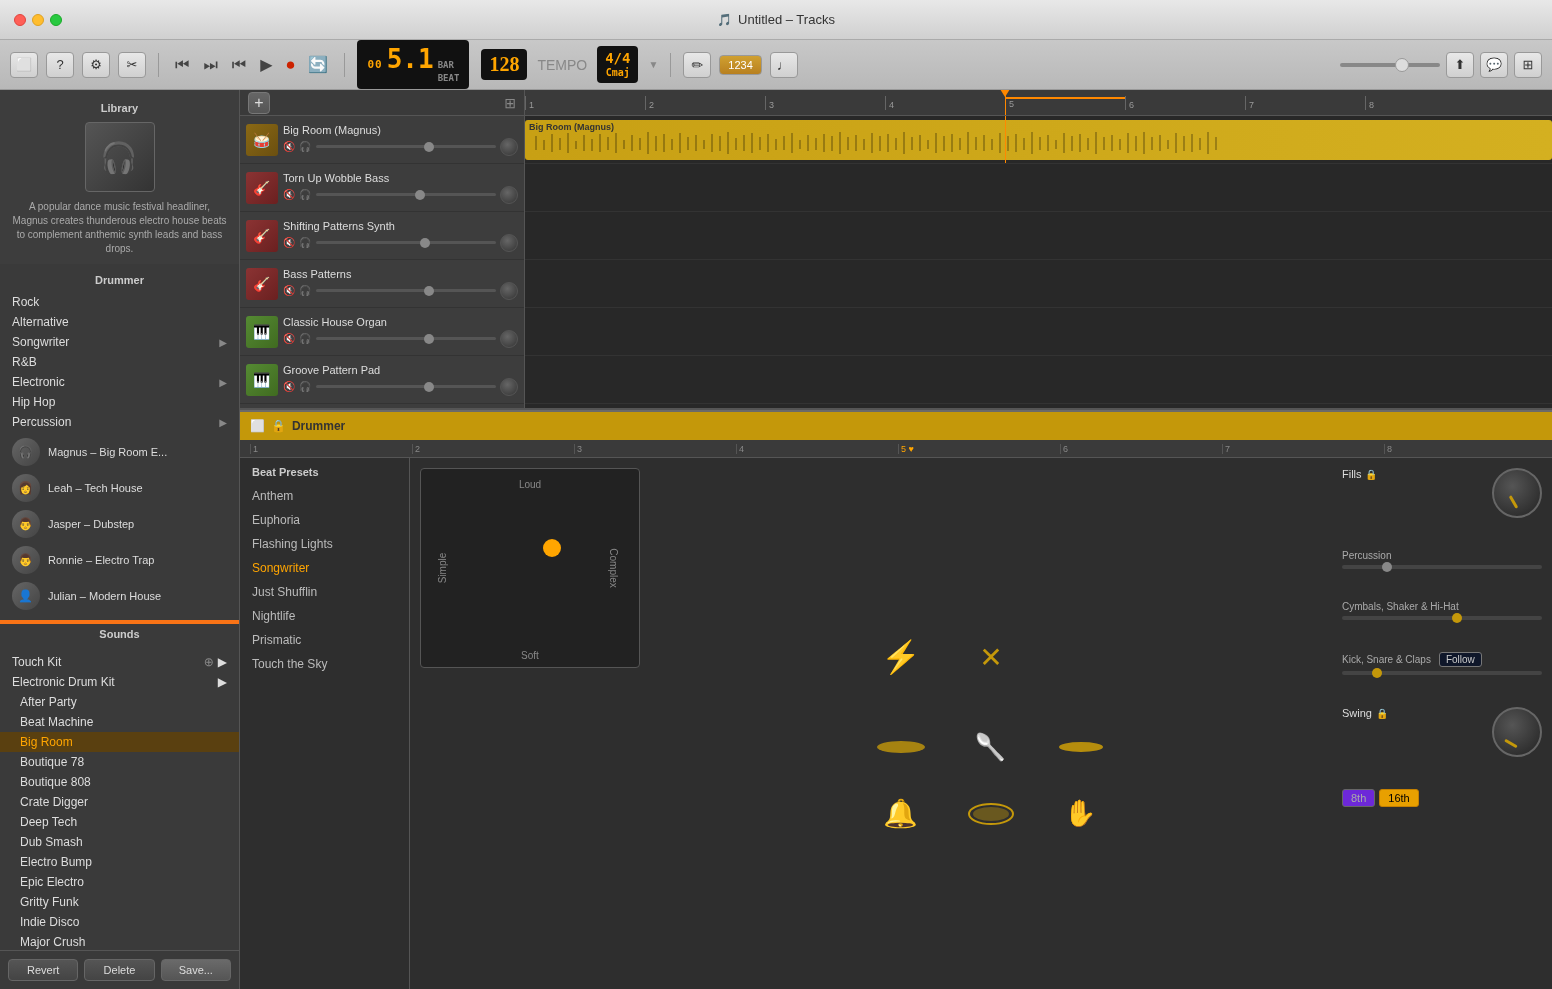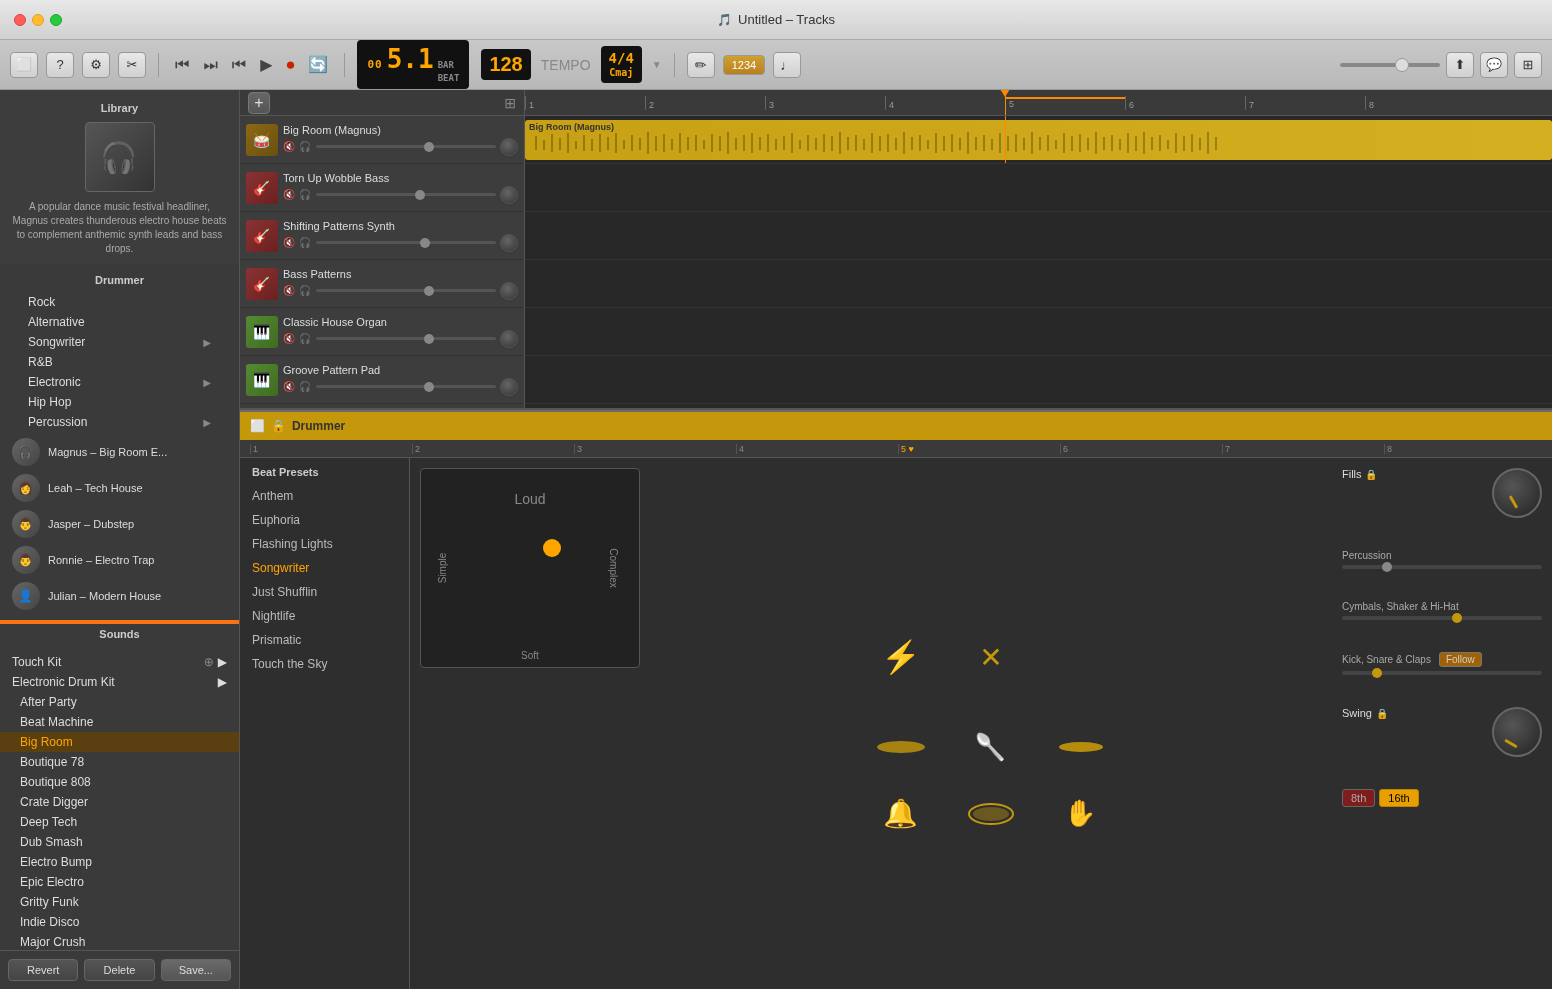--- a/index.html
+++ b/index.html
@@ -114,7 +114,7 @@
     .tempo-display {
       background: #111;
       color: #ffa500;
-      font-family: Liberation Sans, sans-serif;
+      font-family: Liberation Serif, serif;
       font-size: 20px;
       font-weight: bold;
       padding: 4px 8px;

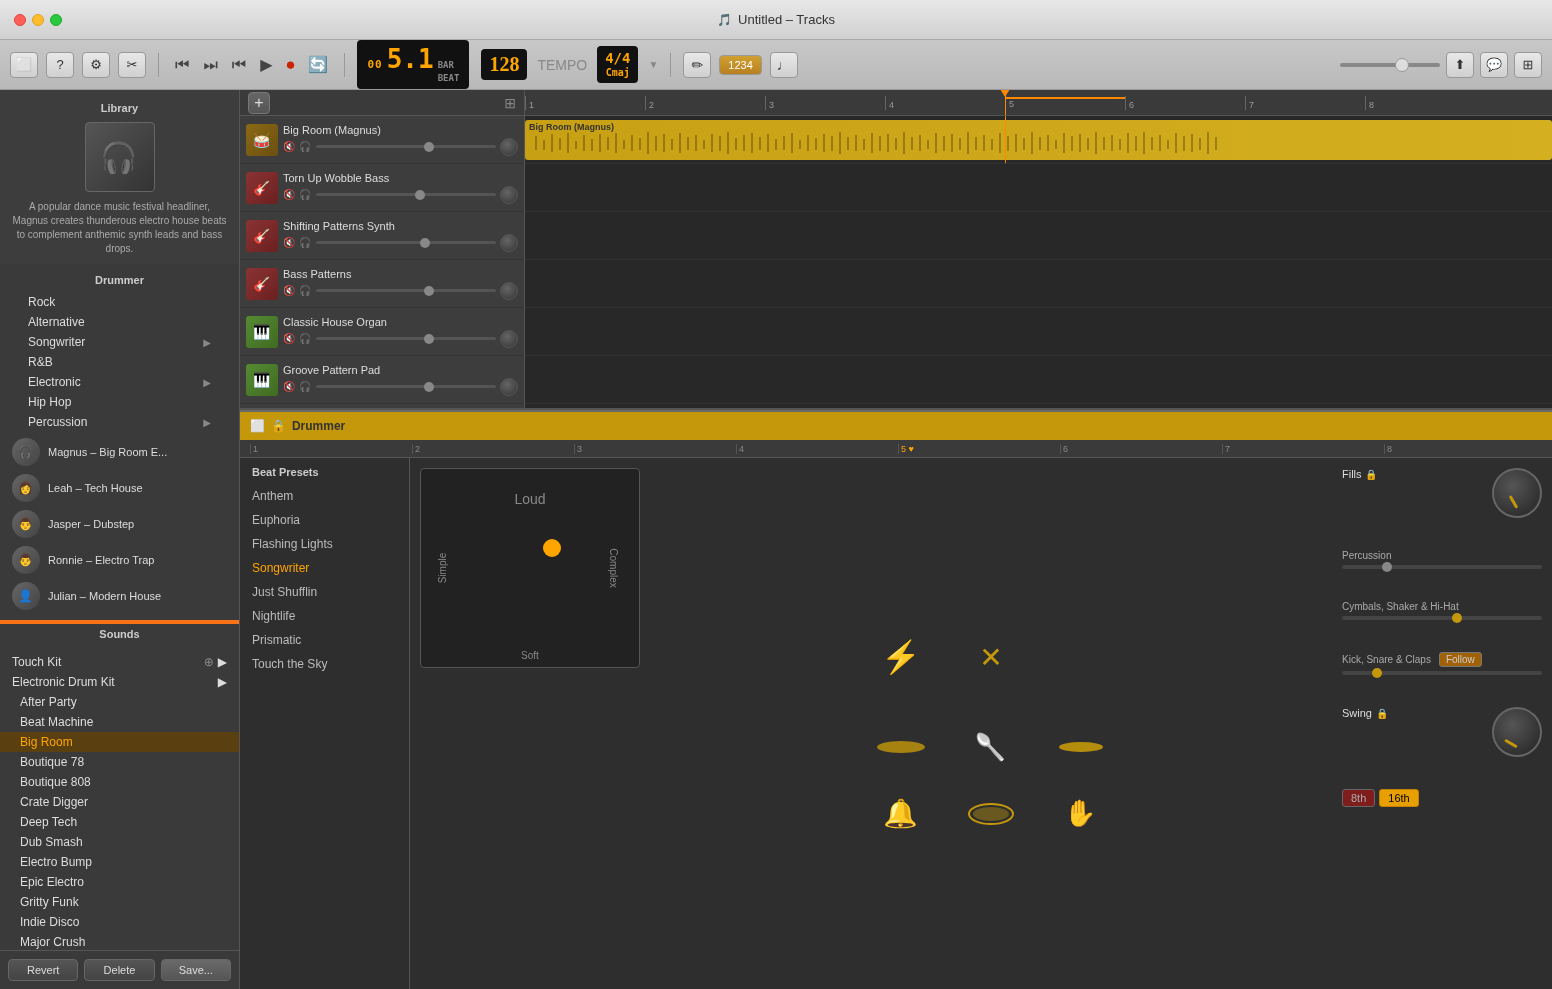--- a/index.html
+++ b/index.html
@@ -248,7 +248,7 @@
     }
     .drummer-category .arrow { color: #888; font-size: 10px; }
     .drummer-list {
-      padding: 2px 16px;
+      padding: 2px 0;
     }
     .drummer-item {
       display: flex;

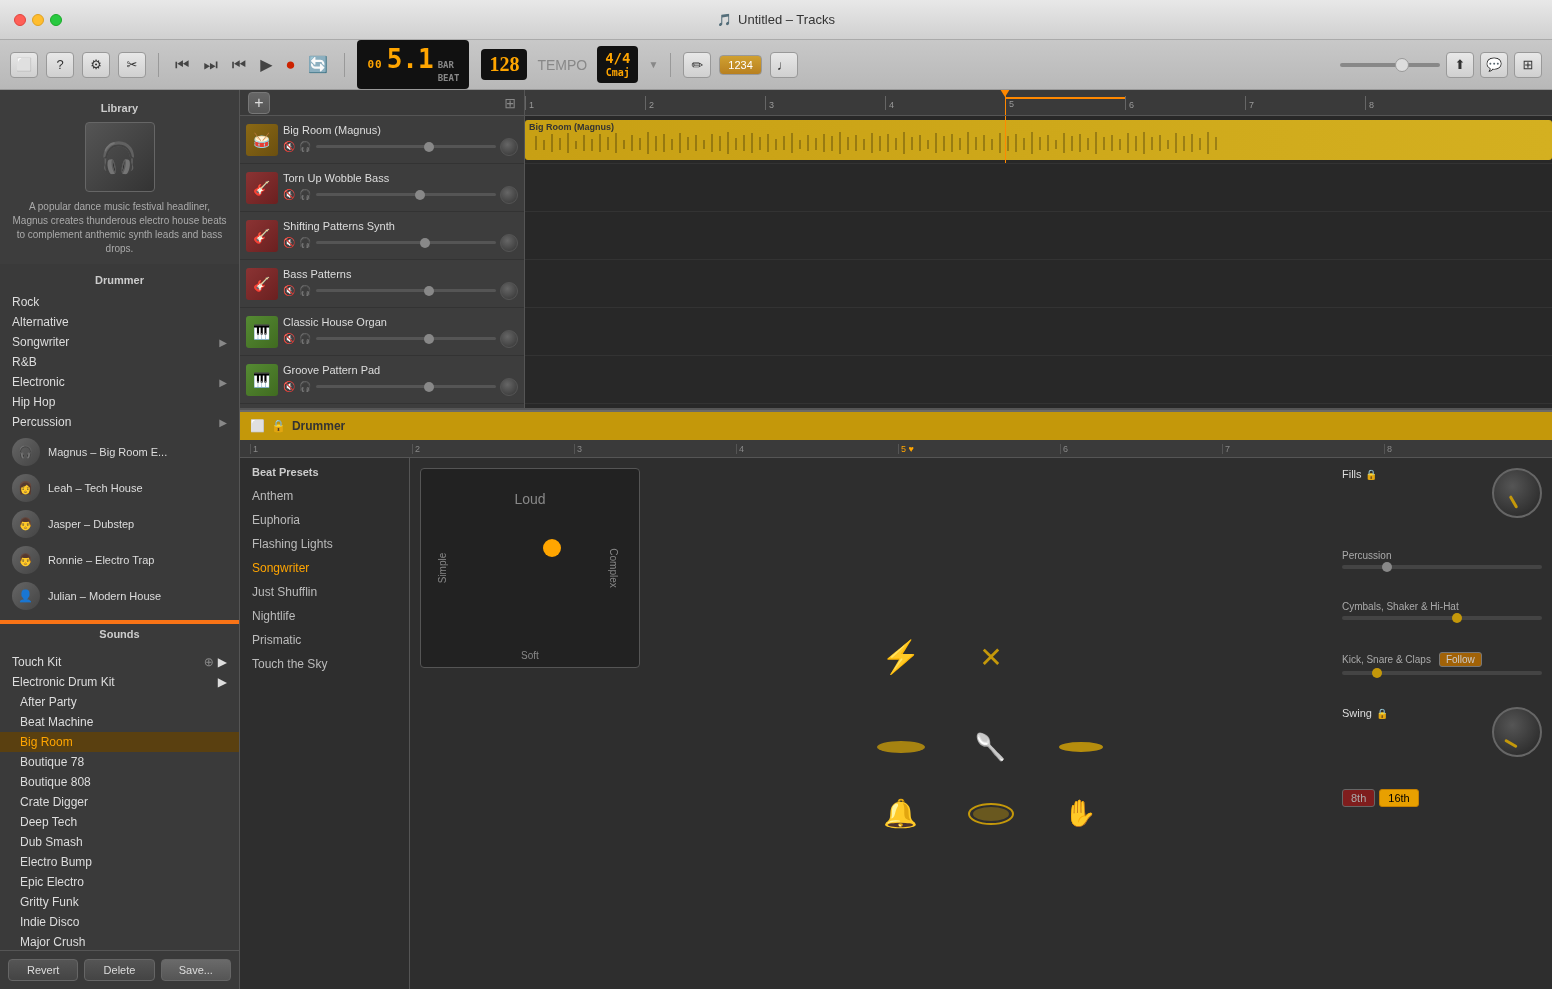--- a/index.html
+++ b/index.html
@@ -422,10 +422,10 @@
     }
     .beat-xy-label-loud {
       position: absolute;
-      top: 22px;
+      top: 10px;
       left: 50%;
       transform: translateX(-50%);
-      font-size: 14px;
+      font-size: 10px;
       color: #888;
     }
     .beat-xy-label-soft {

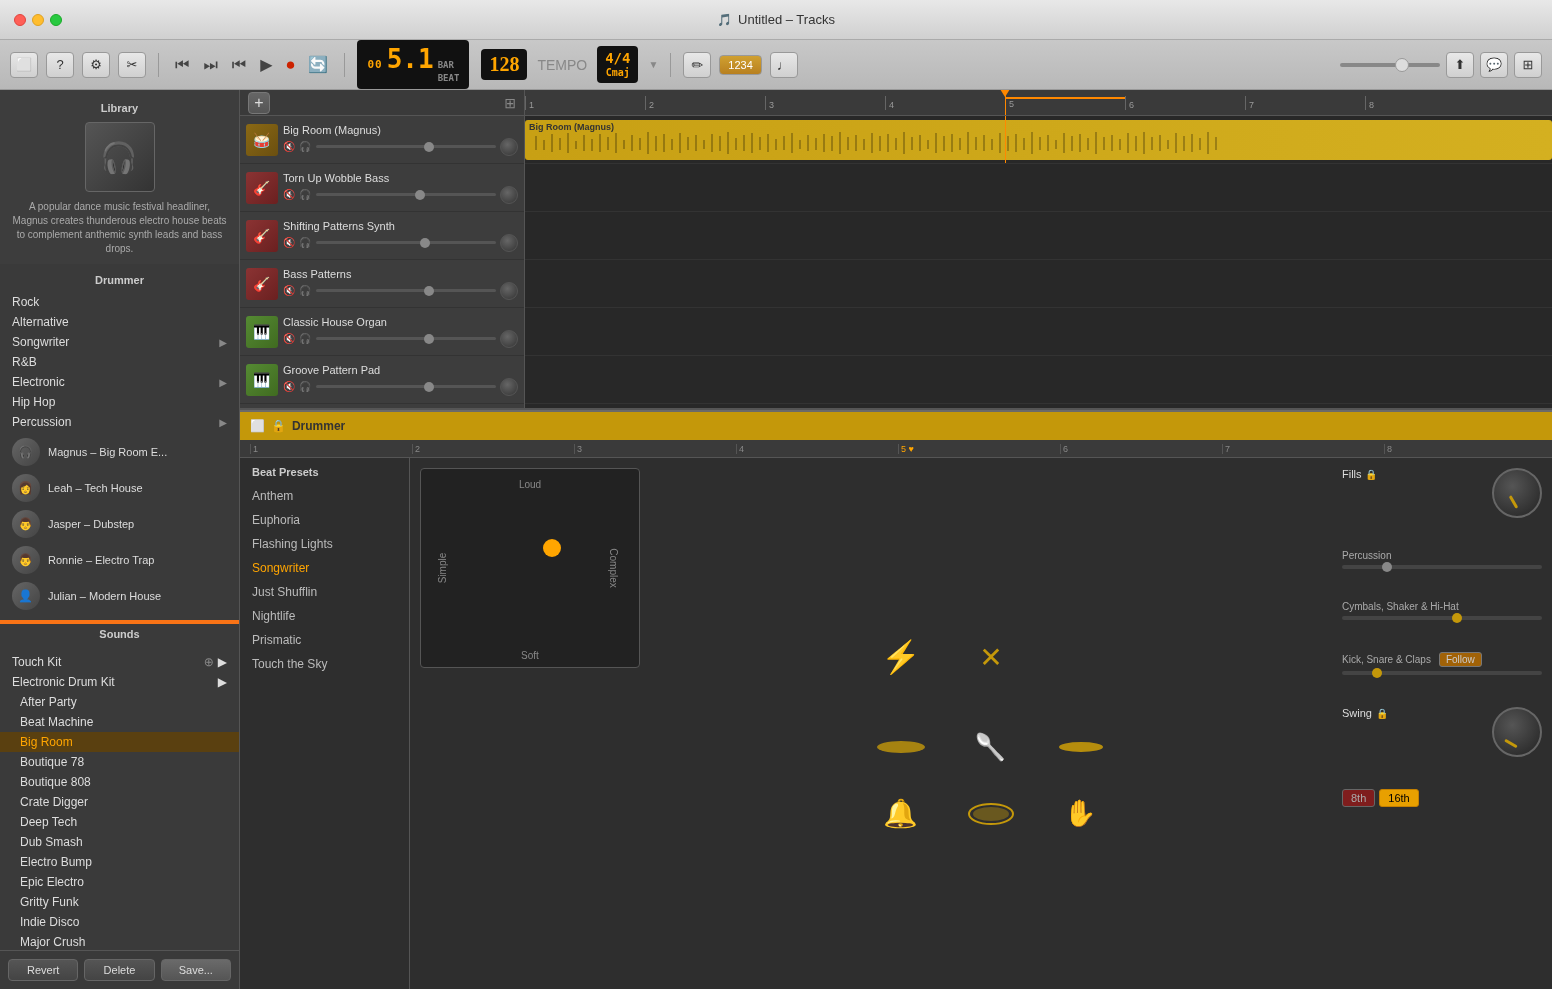--- a/index.html
+++ b/index.html
@@ -570,7 +570,7 @@
     }
     .follow-btn {
       font-size: 10px;
-      background: #a16207;
+      background: #0f172a;
       border: 1px solid #777;
       border-radius: 3px;
       padding: 1px 6px;

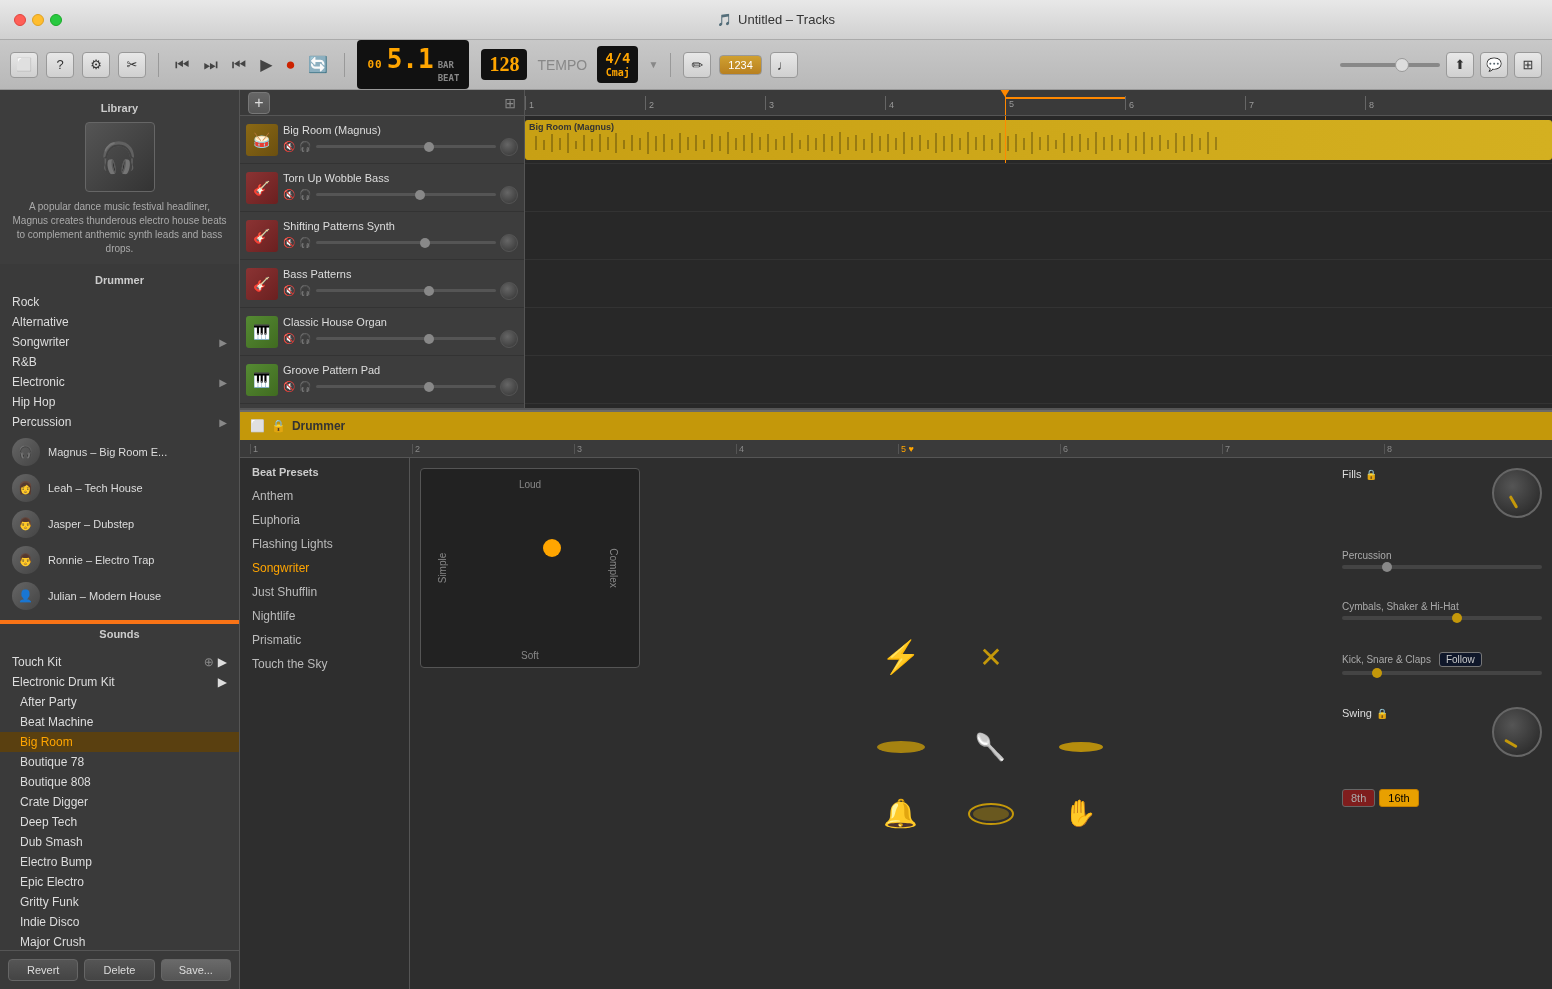--- a/index.html
+++ b/index.html
@@ -587,7 +587,7 @@
       font-size: 11px;
       cursor: pointer;
       border: 1px solid #666;
-      background: #7f1d1d;
+      background: #6d28d9;
       color: #aaa;
     }
     .note-btn.active {

